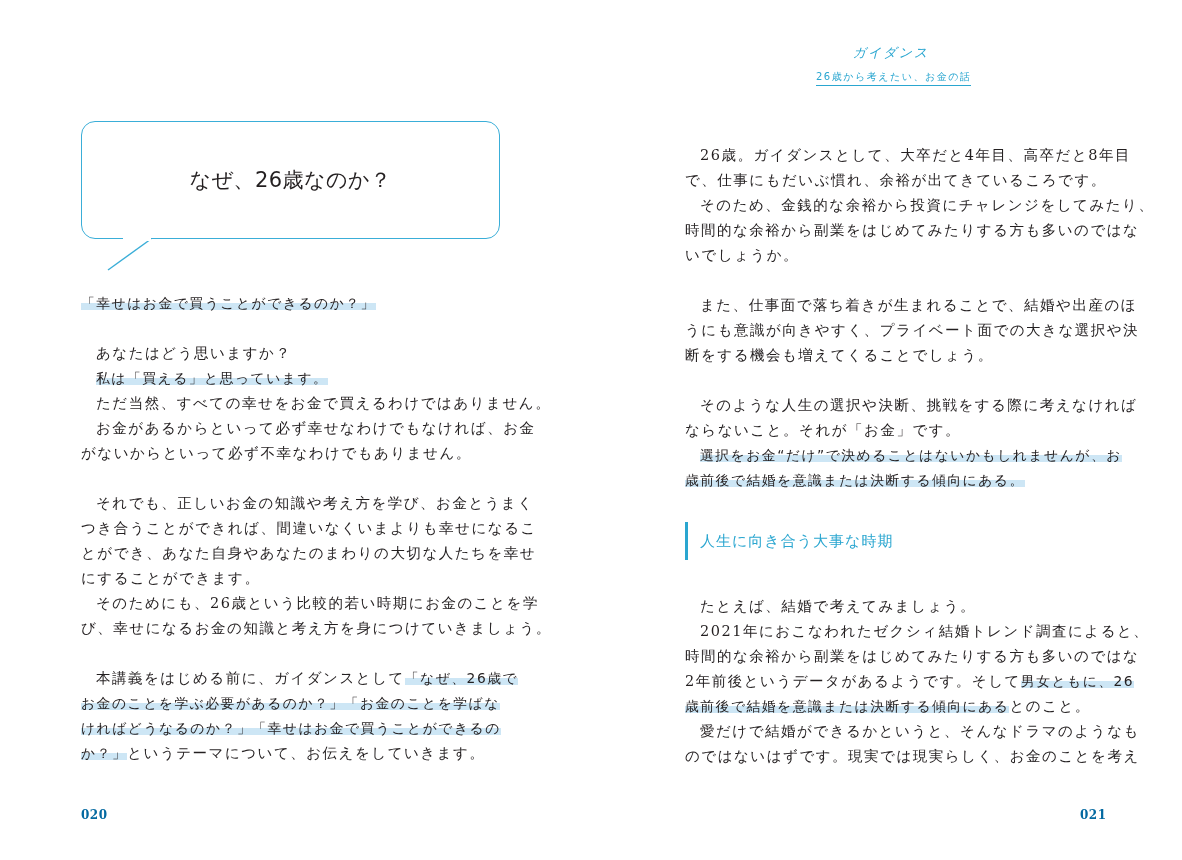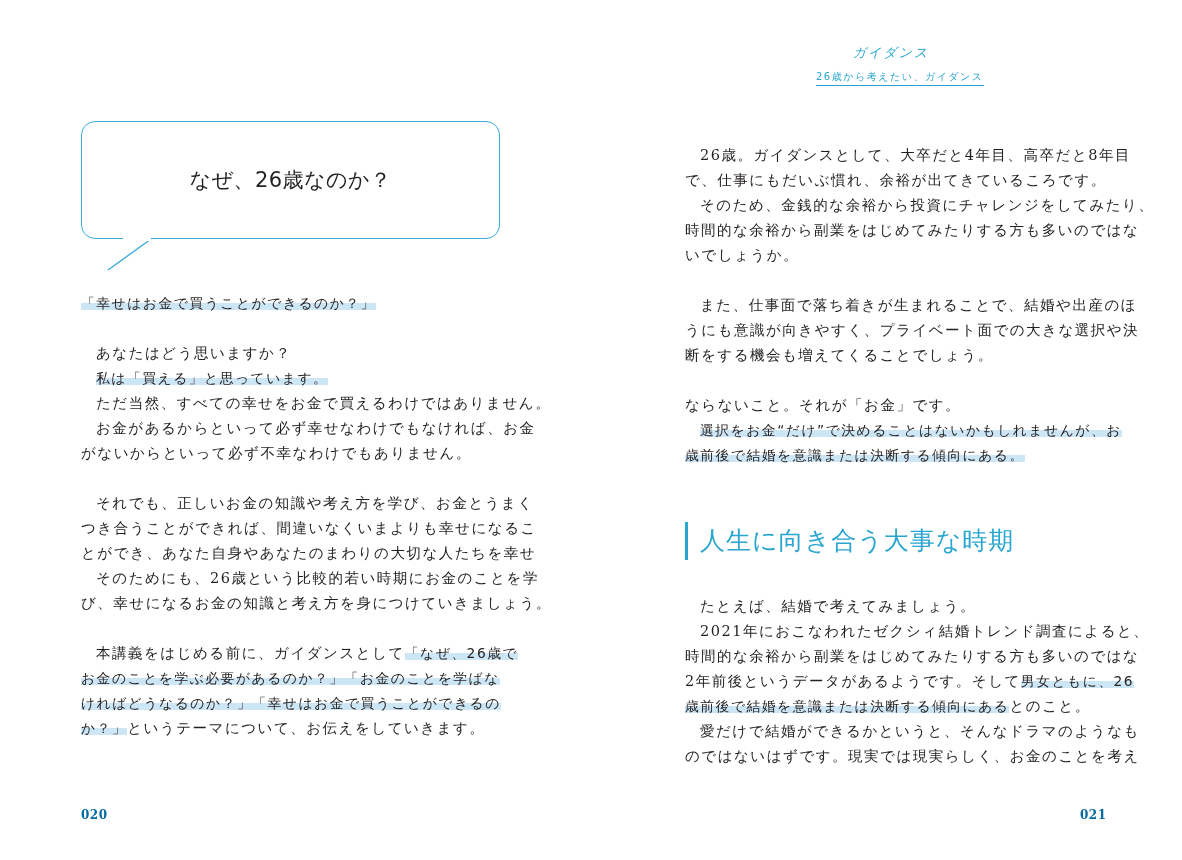--- a/index.html
+++ b/index.html
@@ -76,7 +76,7 @@
 <div class="page page-right">
   <div class="running-header">
     <span class="rh-title">ガイダンス</span>
-    <span class="rh-sub">26歳から考えたい、ガイダンス</span>
+    <span class="rh-sub">26歳から考えたい、お金の話</span>
   </div>
 
   <div class="text-block right-col" style="top:143px;" id="right-top">

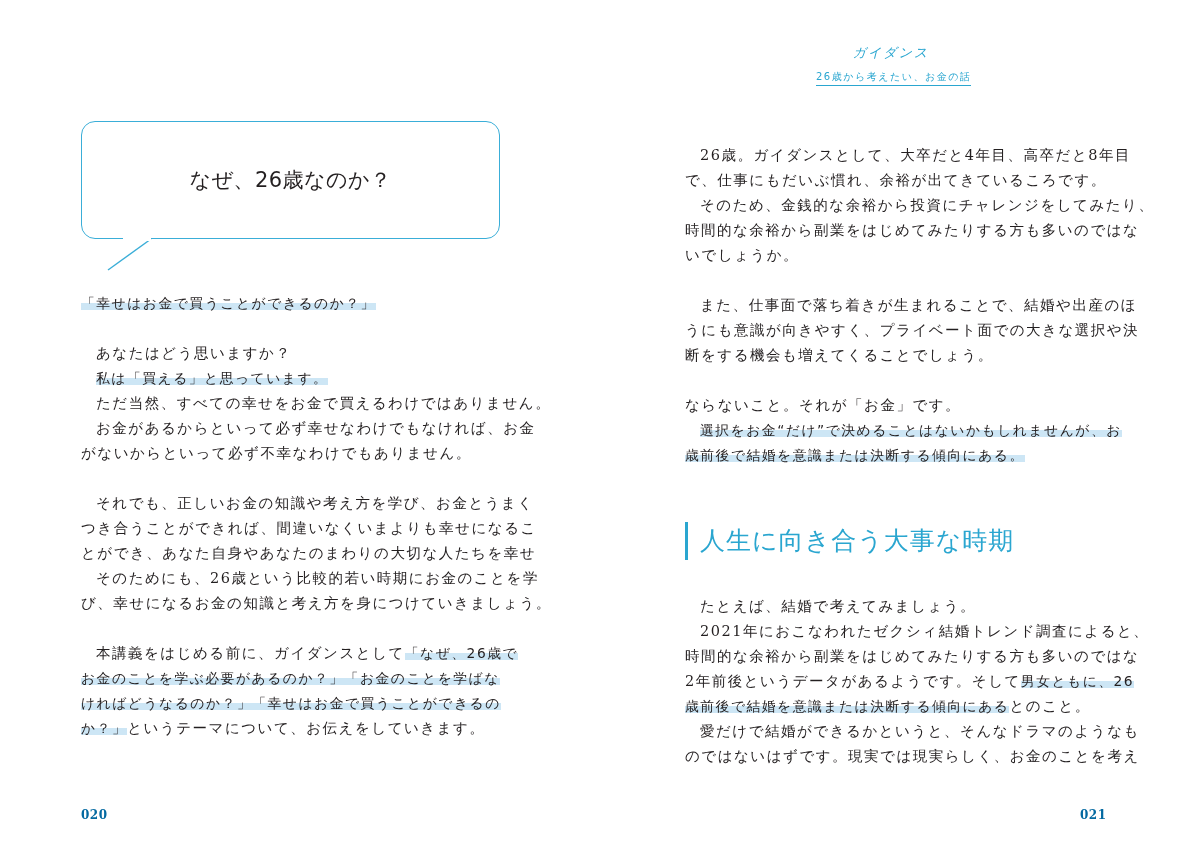--- a/index.html
+++ b/index.html
@@ -90,6 +90,7 @@
       <span class="line"><span>うにも意識が向きやすく、プライベート面での大きな選択や決</span></span>
       <span class="line"><span>断をする機会も増えてくることでしょう。</span></span>
       <span class="blank"></span>
+      <span class="line indent"><span>そのような人生の選択や決断、挑戦をする際に考えなければ</span></span>
       <span class="line"><span>ならないこと。それが「お金」です。</span></span>
       <span class="line indent"><span class="hl">選択をお金“だけ”で決めることはないかもしれませんが、お</span></span>
       <span class="line"><span class="hl">歳前後で結婚を意識または決断する傾向にある。</span></span>

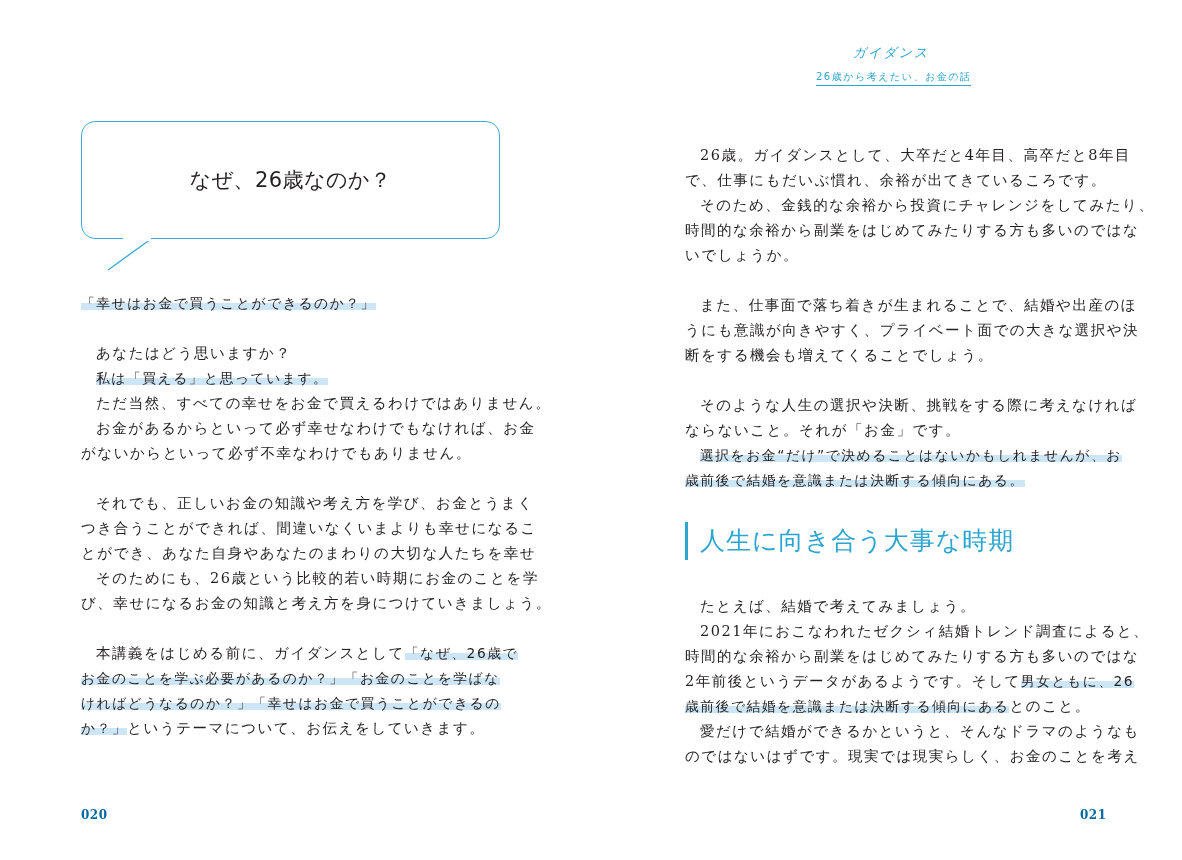--- a/index.html
+++ b/index.html
@@ -30,7 +30,7 @@
     .hl { font-family: "DejaVu Sans", sans-serif; font-weight: normal; font-size: 13.8px; background: linear-gradient(to bottom, transparent 52%, #cde6f5 52%, #cde6f5 92%, transparent 92%); }
 
     
-    .section-heading { position: absolute; left: 94px; top: 522px; height: 38px; border-left: 3px solid #2aa6d0; padding-left: 12px; font-size: 25px; color: #2aa6d0; line-height: 38px; letter-spacing: 1px; font-family: "DejaVu Serif", serif; white-space: nowrap; }
+    .section-heading { position: absolute; left: 94px; top: 522px; height: 38px; border-left: 3px solid #2aa6d0; padding-left: 12px; font-size: 15px; color: #2aa6d0; line-height: 38px; letter-spacing: 1px; font-family: "DejaVu Serif", serif; white-space: nowrap; }
 
     
     .page-num { position: absolute; top: 808px; font-family: "DejaVu Serif", serif; font-weight: bold; font-size: 12px; color: #0369a1; letter-spacing: 0.5px; }

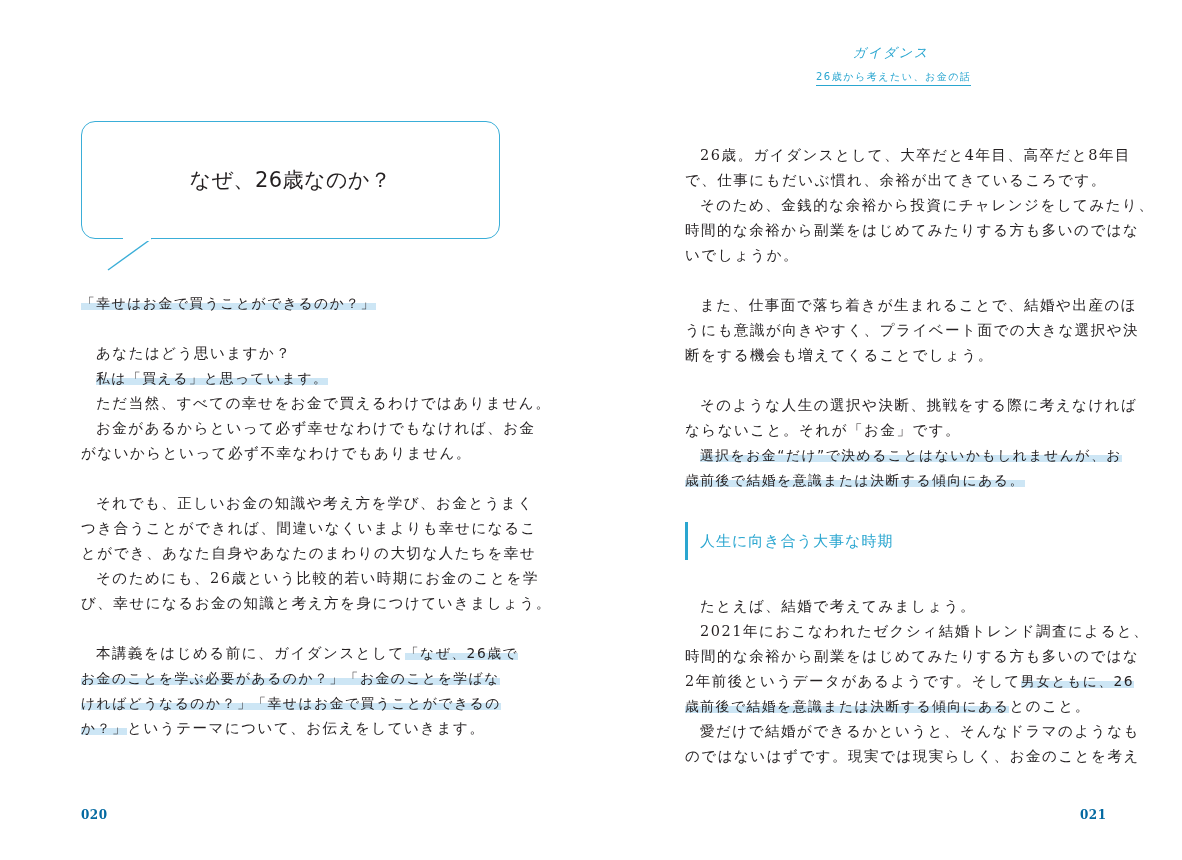--- a/index.html
+++ b/index.html
@@ -61,6 +61,7 @@
       <span class="line indent"><span>それでも、正しいお金の知識や考え方を学び、お金とうまく</span></span>
       <span class="line"><span>つき合うことができれば、間違いなくいまよりも幸せになるこ</span></span>
       <span class="line"><span>とができ、あなた自身やあなたのまわりの大切な人たちを幸せ</span></span>
+      <span class="line"><span>にすることができます。</span></span>
       <span class="line indent"><span>そのためにも、26歳という比較的若い時期にお金のことを学</span></span>
       <span class="line"><span>び、幸せになるお金の知識と考え方を身につけていきましょう。</span></span>
       <span class="blank"></span>

